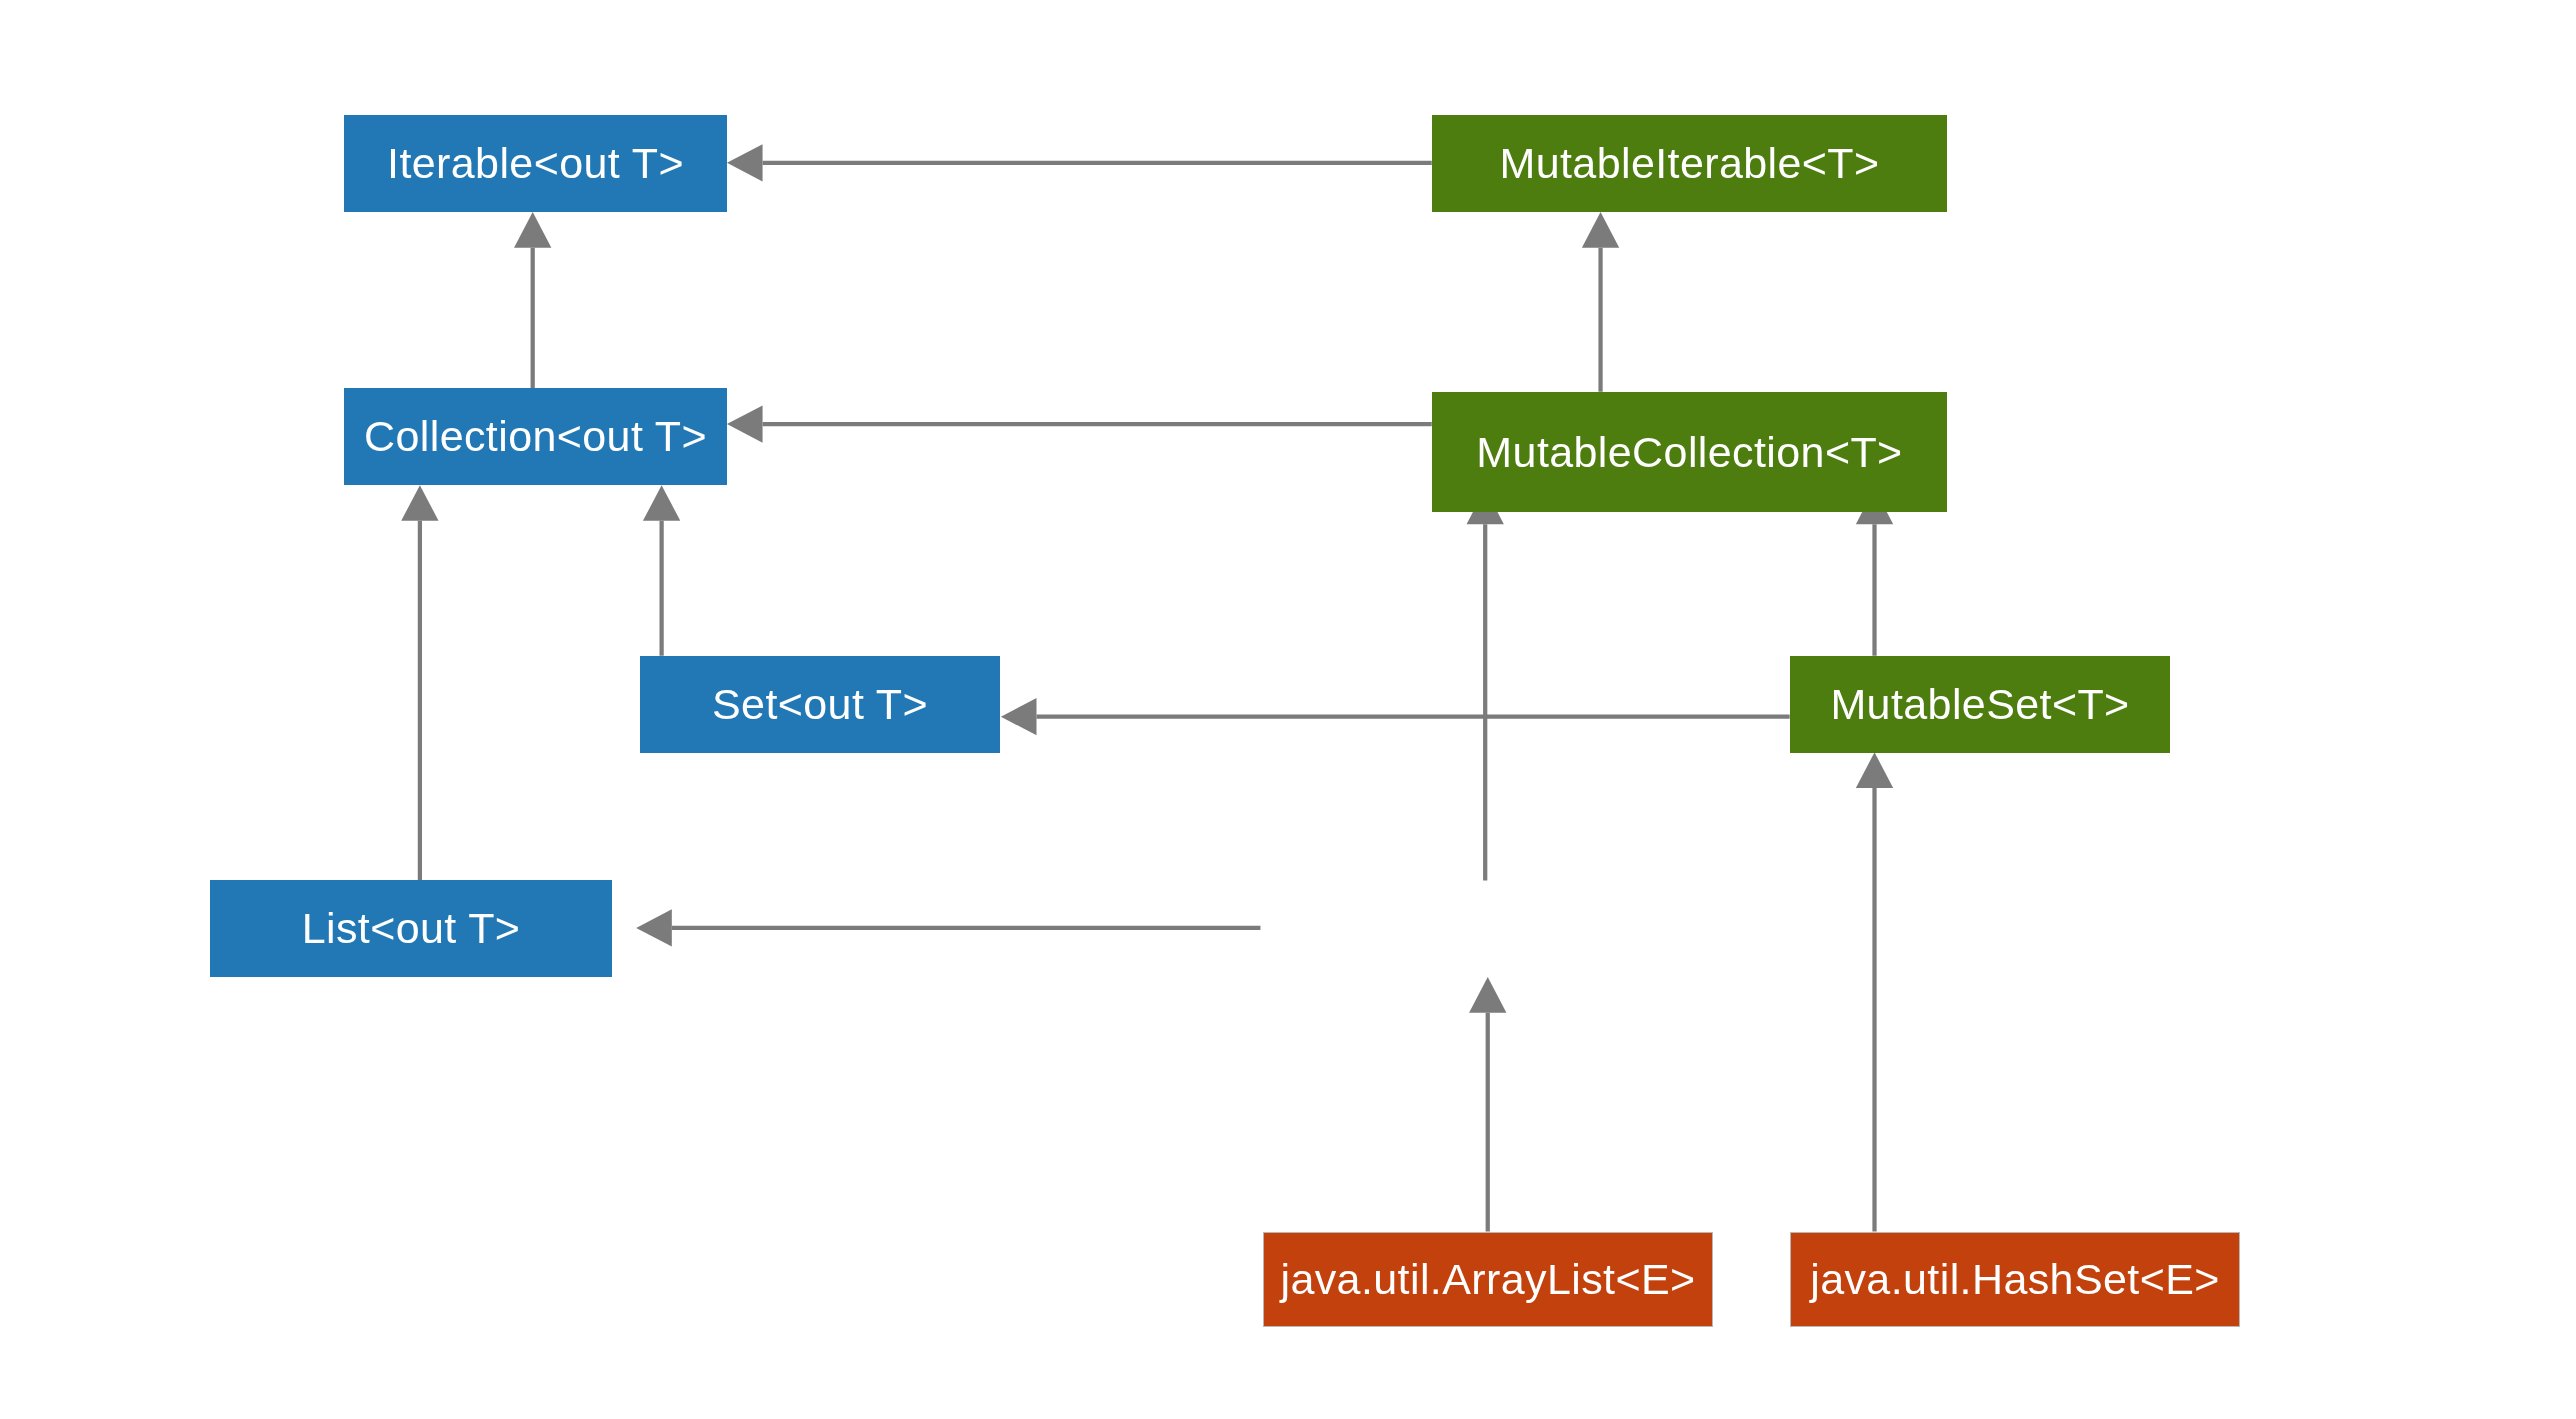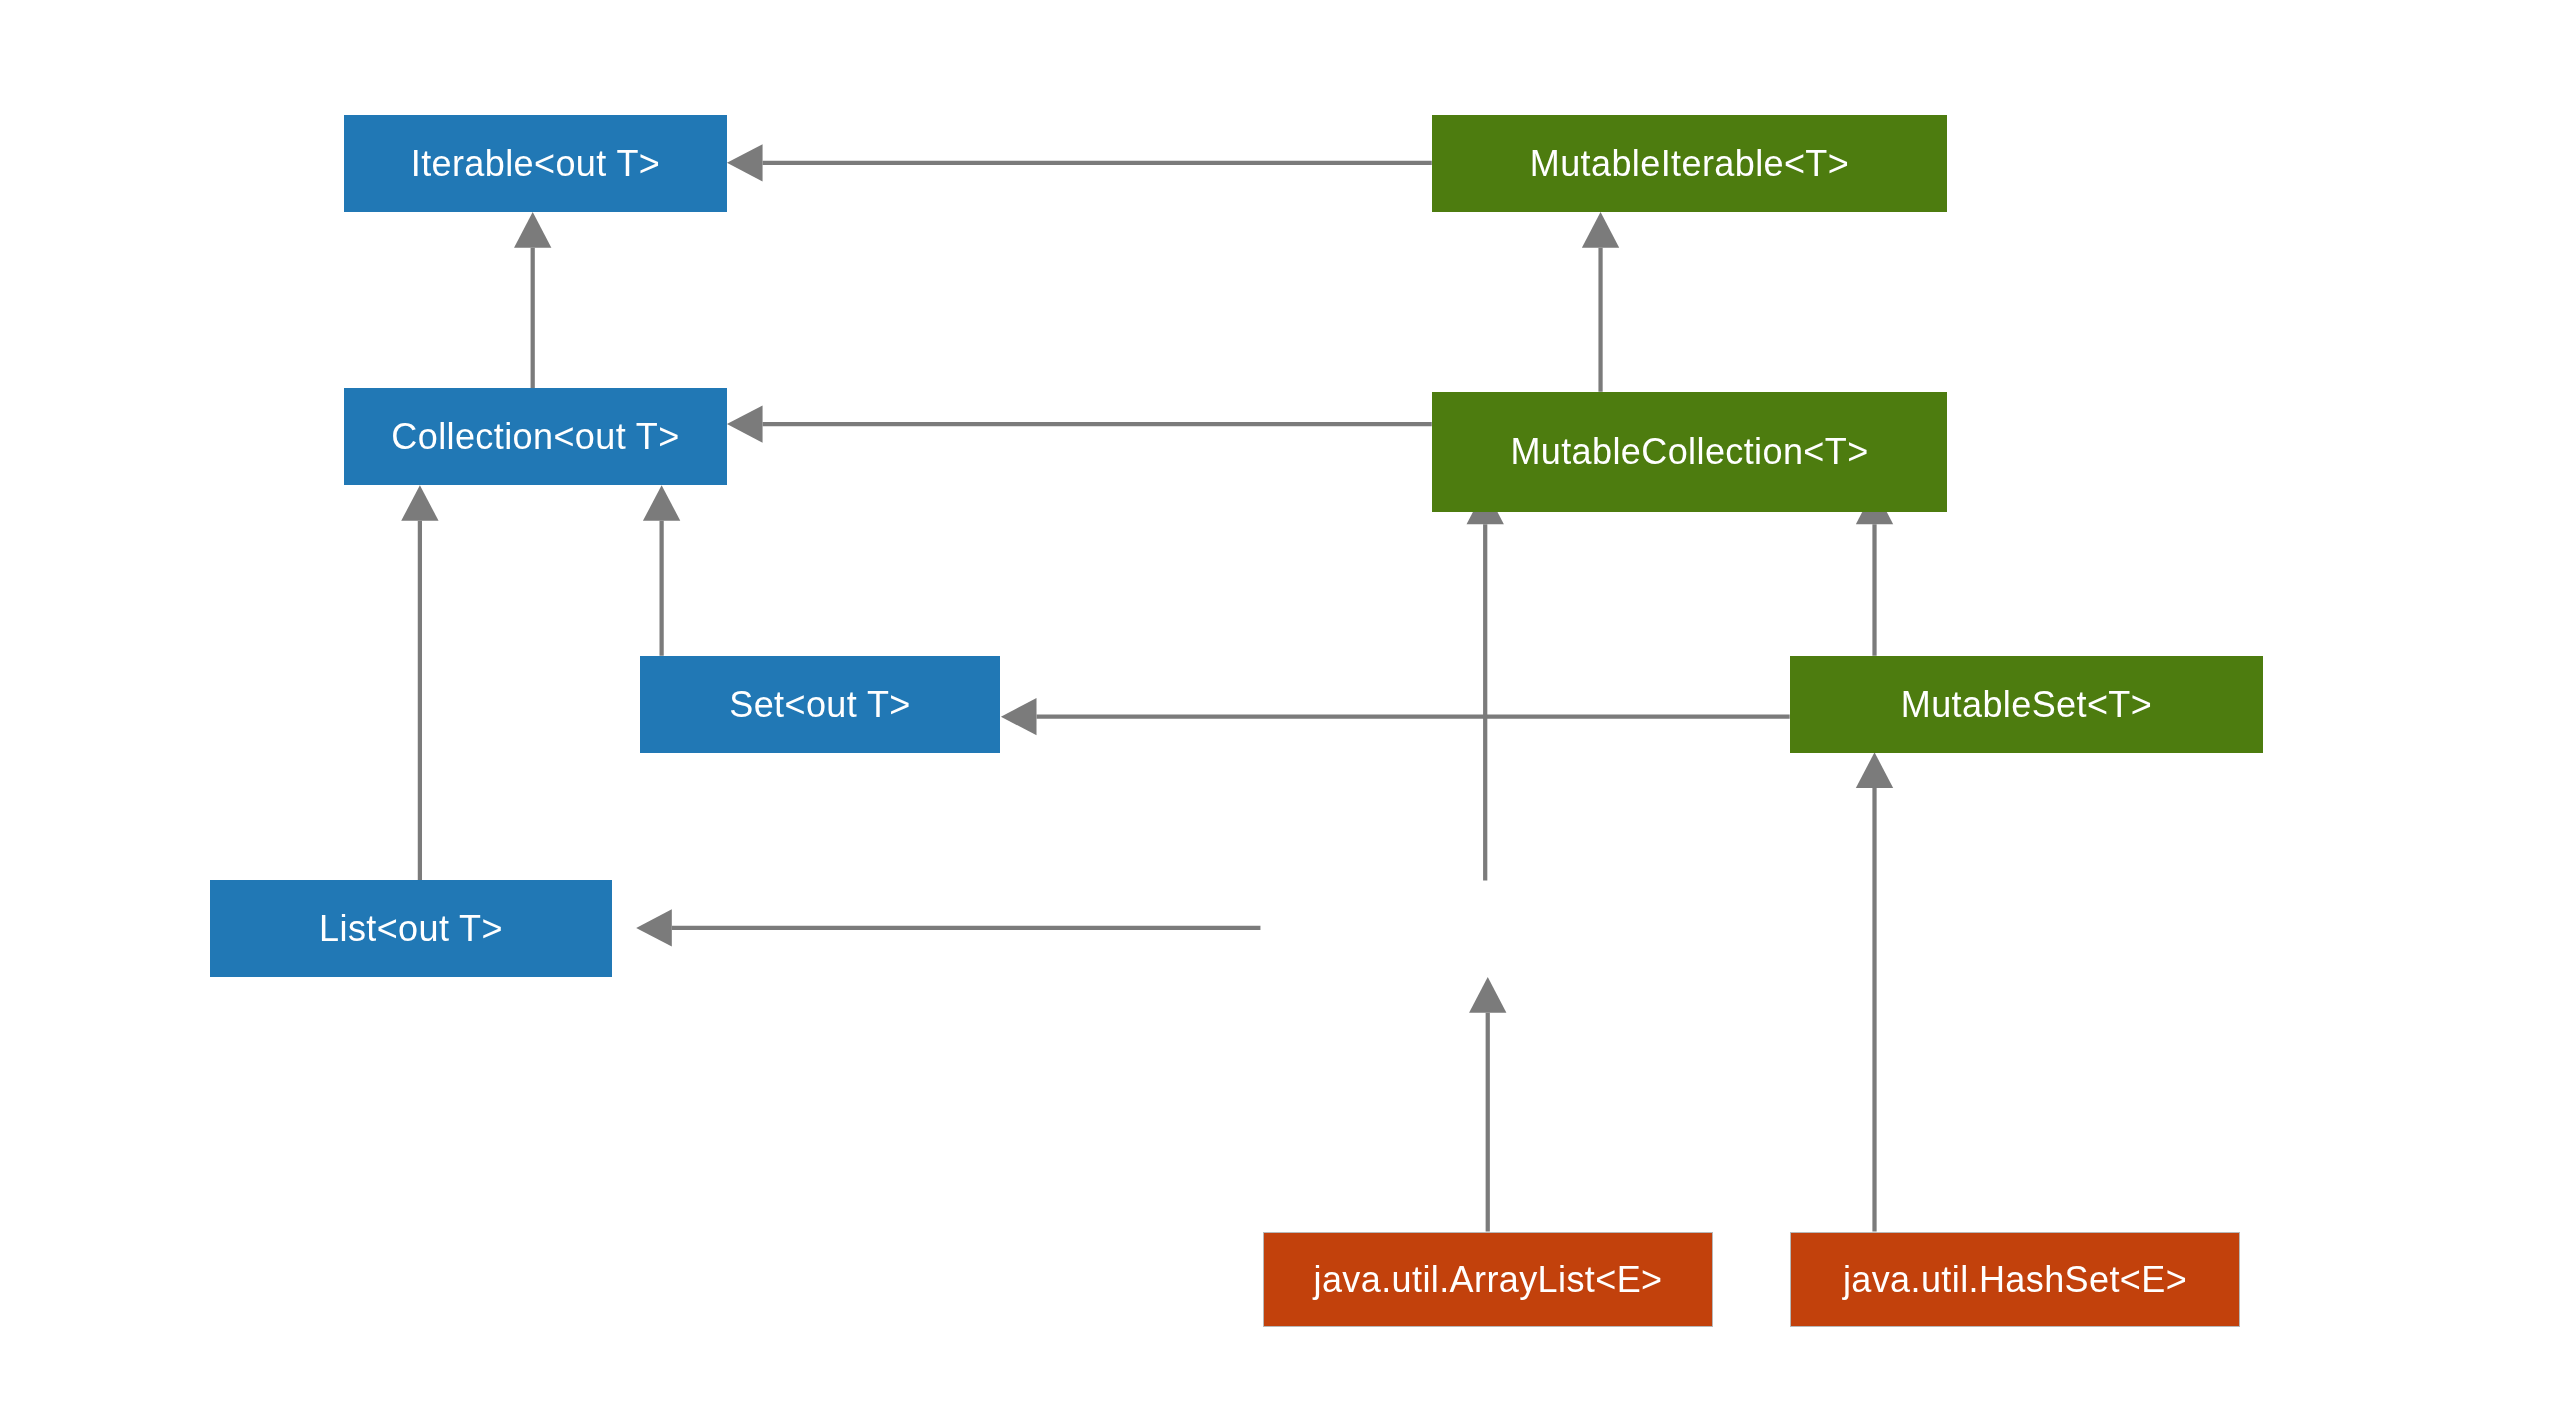--- a/index.html
+++ b/index.html
@@ -17,7 +17,7 @@
     position:absolute;
     display:flex;align-items:center;justify-content:center;
     color:#ffffff;
-    font-size:36px;font-weight:300;letter-spacing:0.4px;
+    font-size:43px;font-weight:300;letter-spacing:0.4px;
     white-space:nowrap;
     box-sizing:border-box;
     text-align:center;

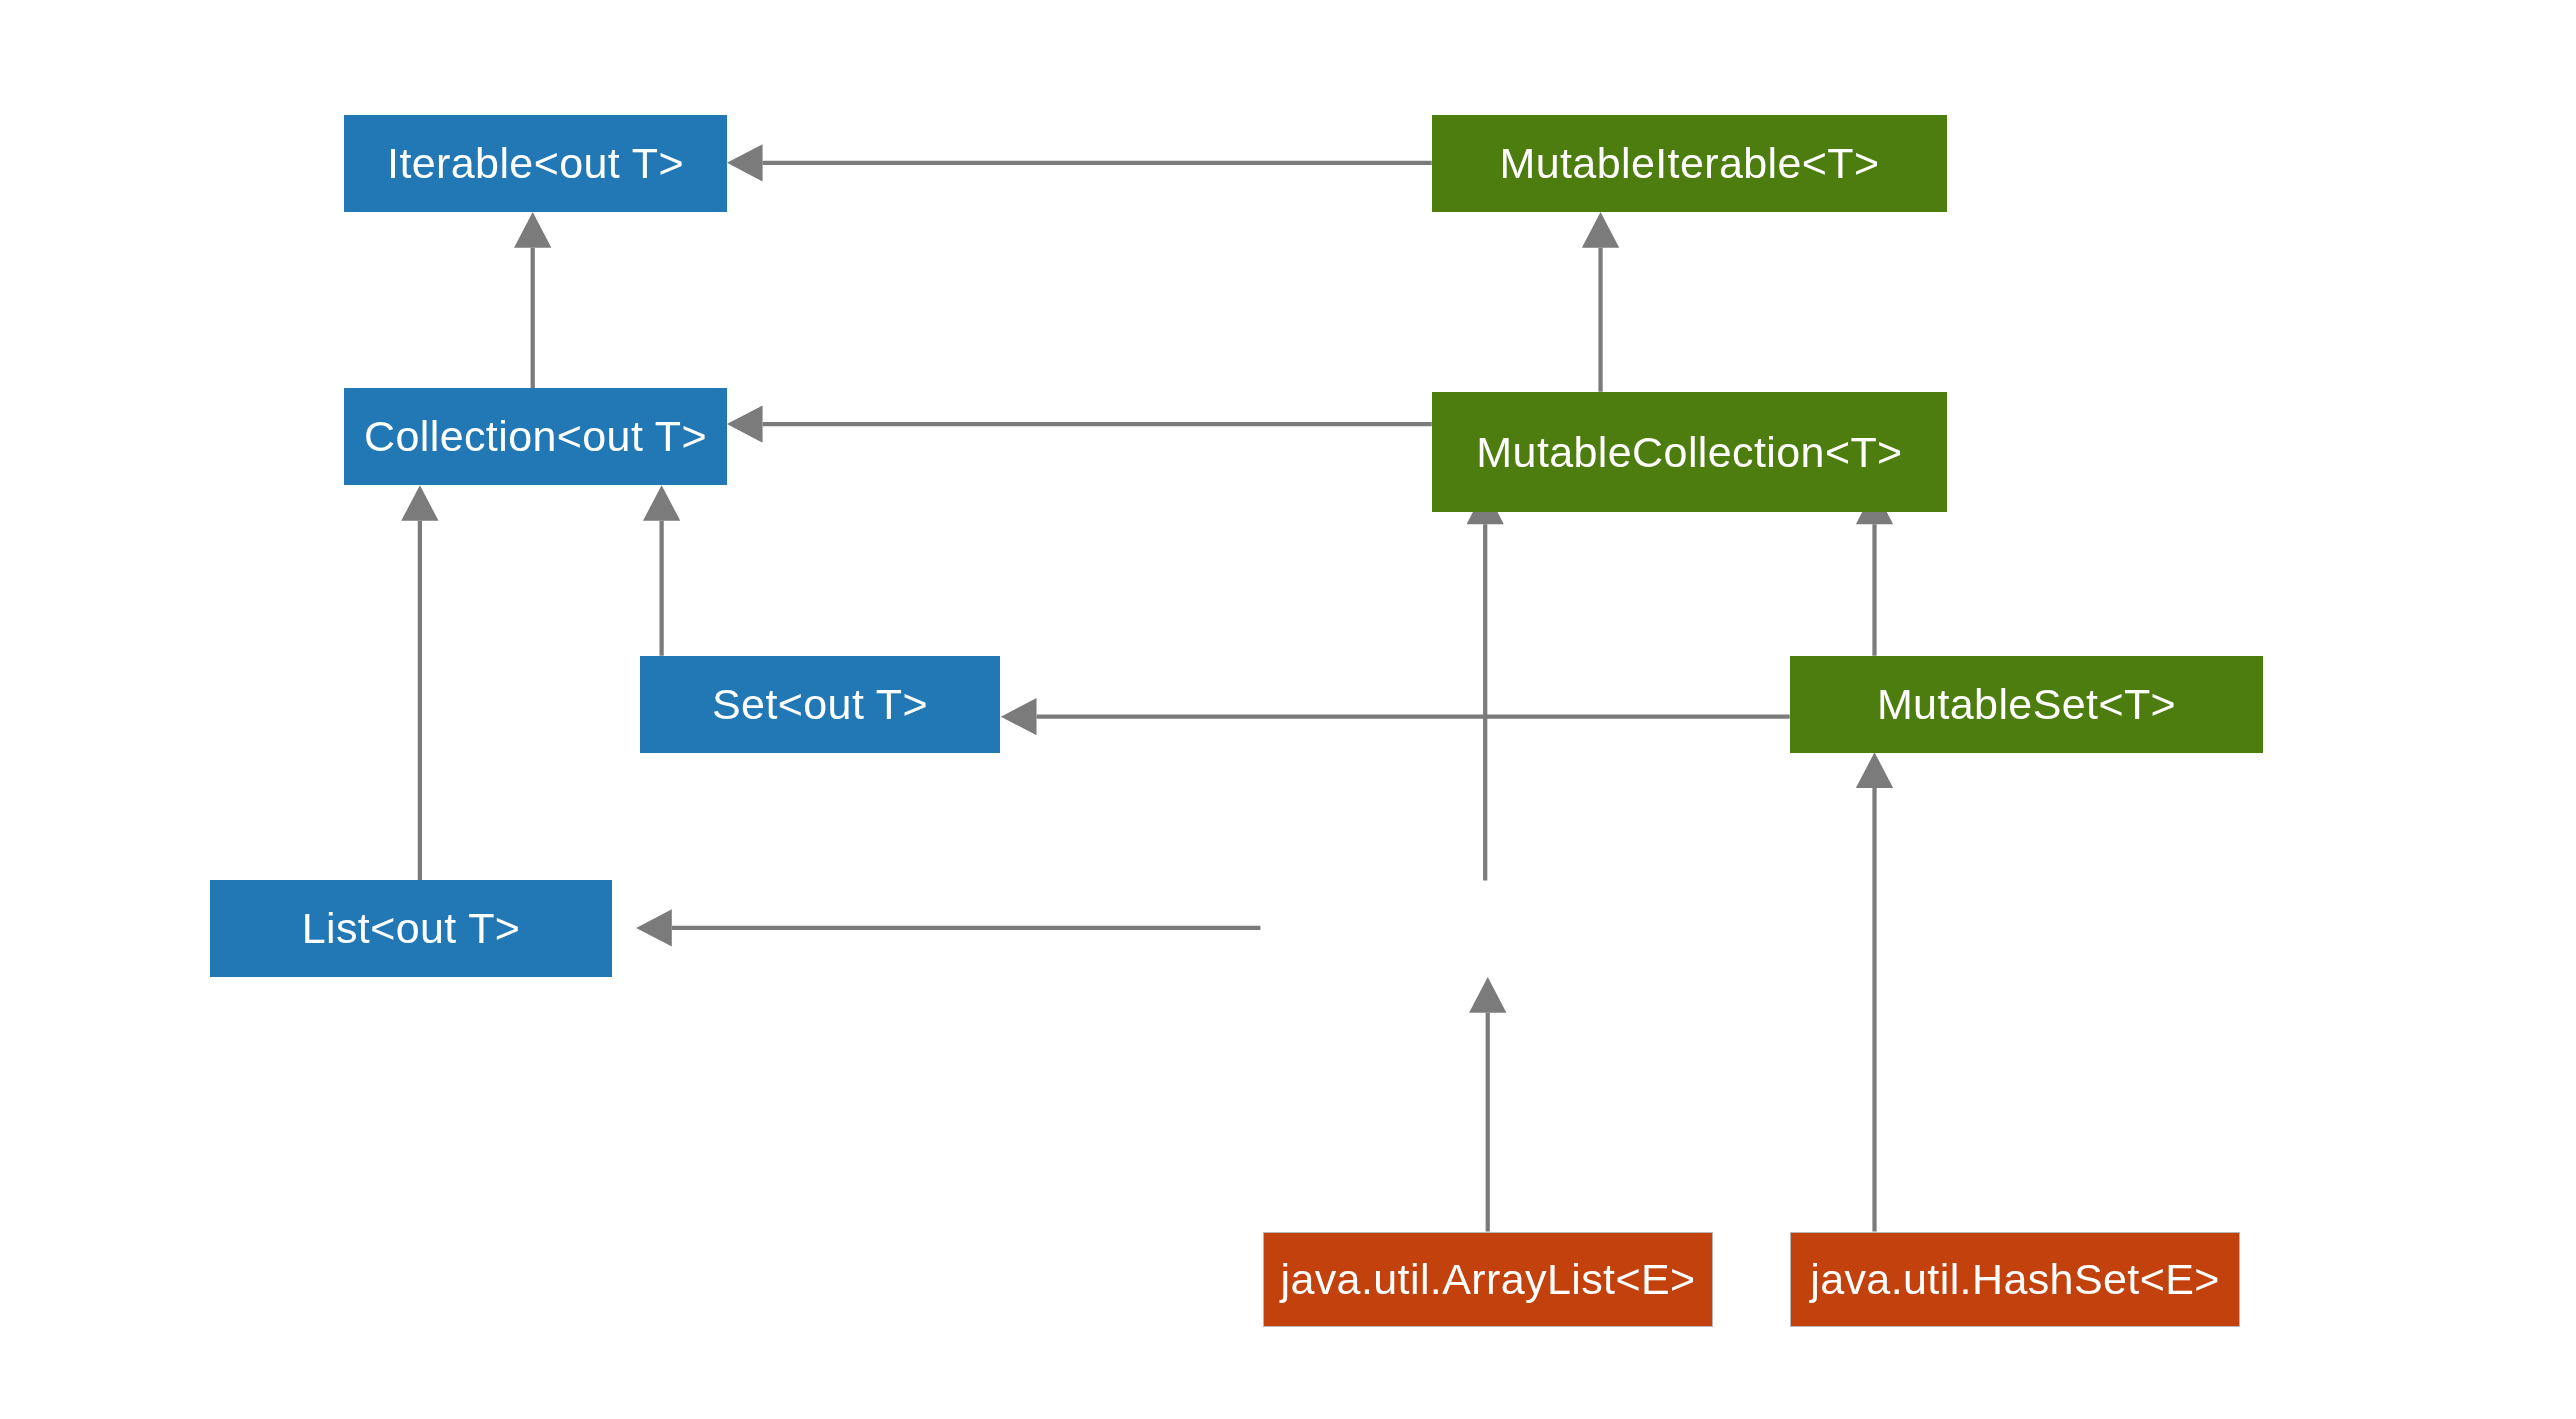--- a/index.html
+++ b/index.html
@@ -92,7 +92,7 @@
 
   <div class="node readonly" style="left:640px;top:656px;width:360px;height:97px">Set&lt;out T&gt;</div>
 
-  <div class="node mutable" style="left:1790px;top:656px;width:473px;height:97px">MutableSet&lt;T&gt;</div>
+  <div class="node mutable" style="left:1790px;top:656px;width:380px;height:97px">MutableSet&lt;T&gt;</div>
 
   <div class="node readonly" style="left:210px;top:880px;width:402px;height:97px">List&lt;out T&gt;</div>
 

